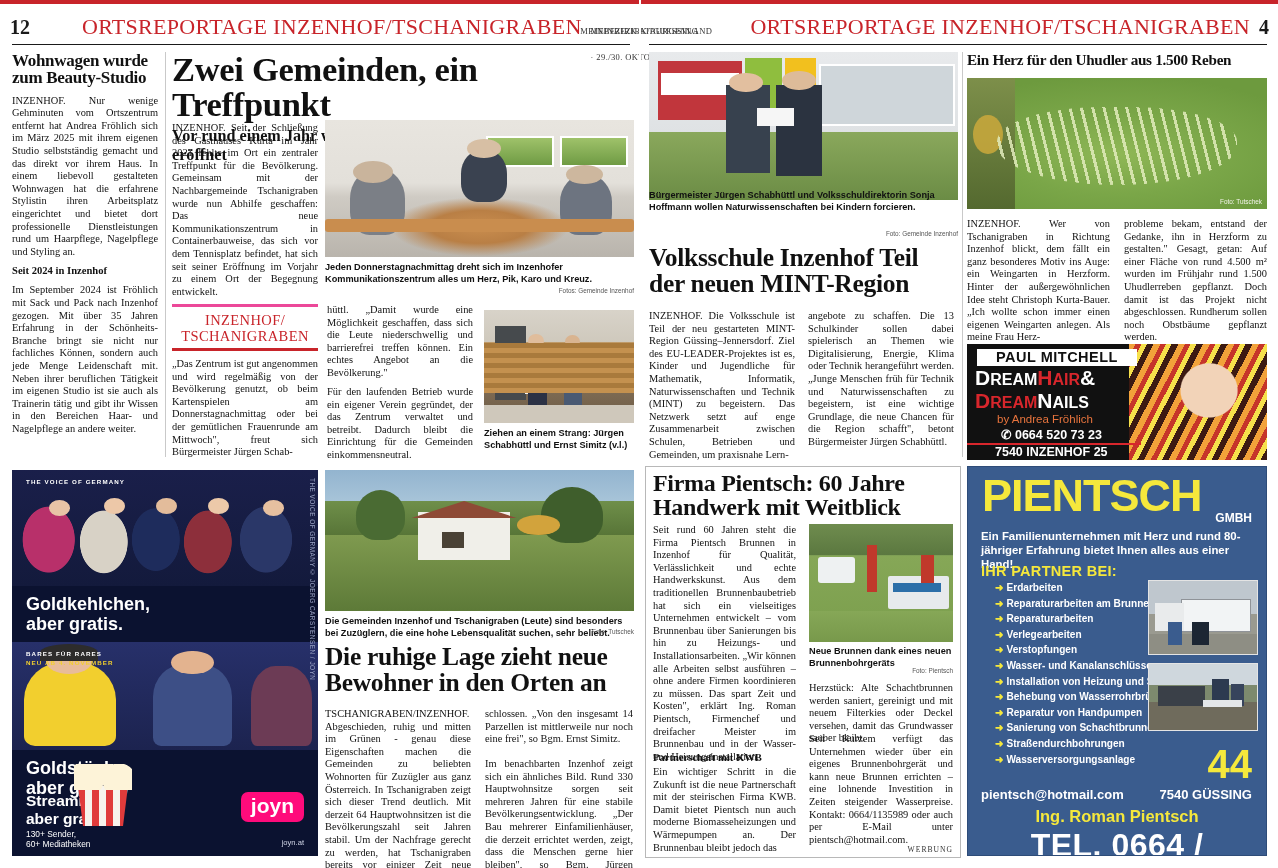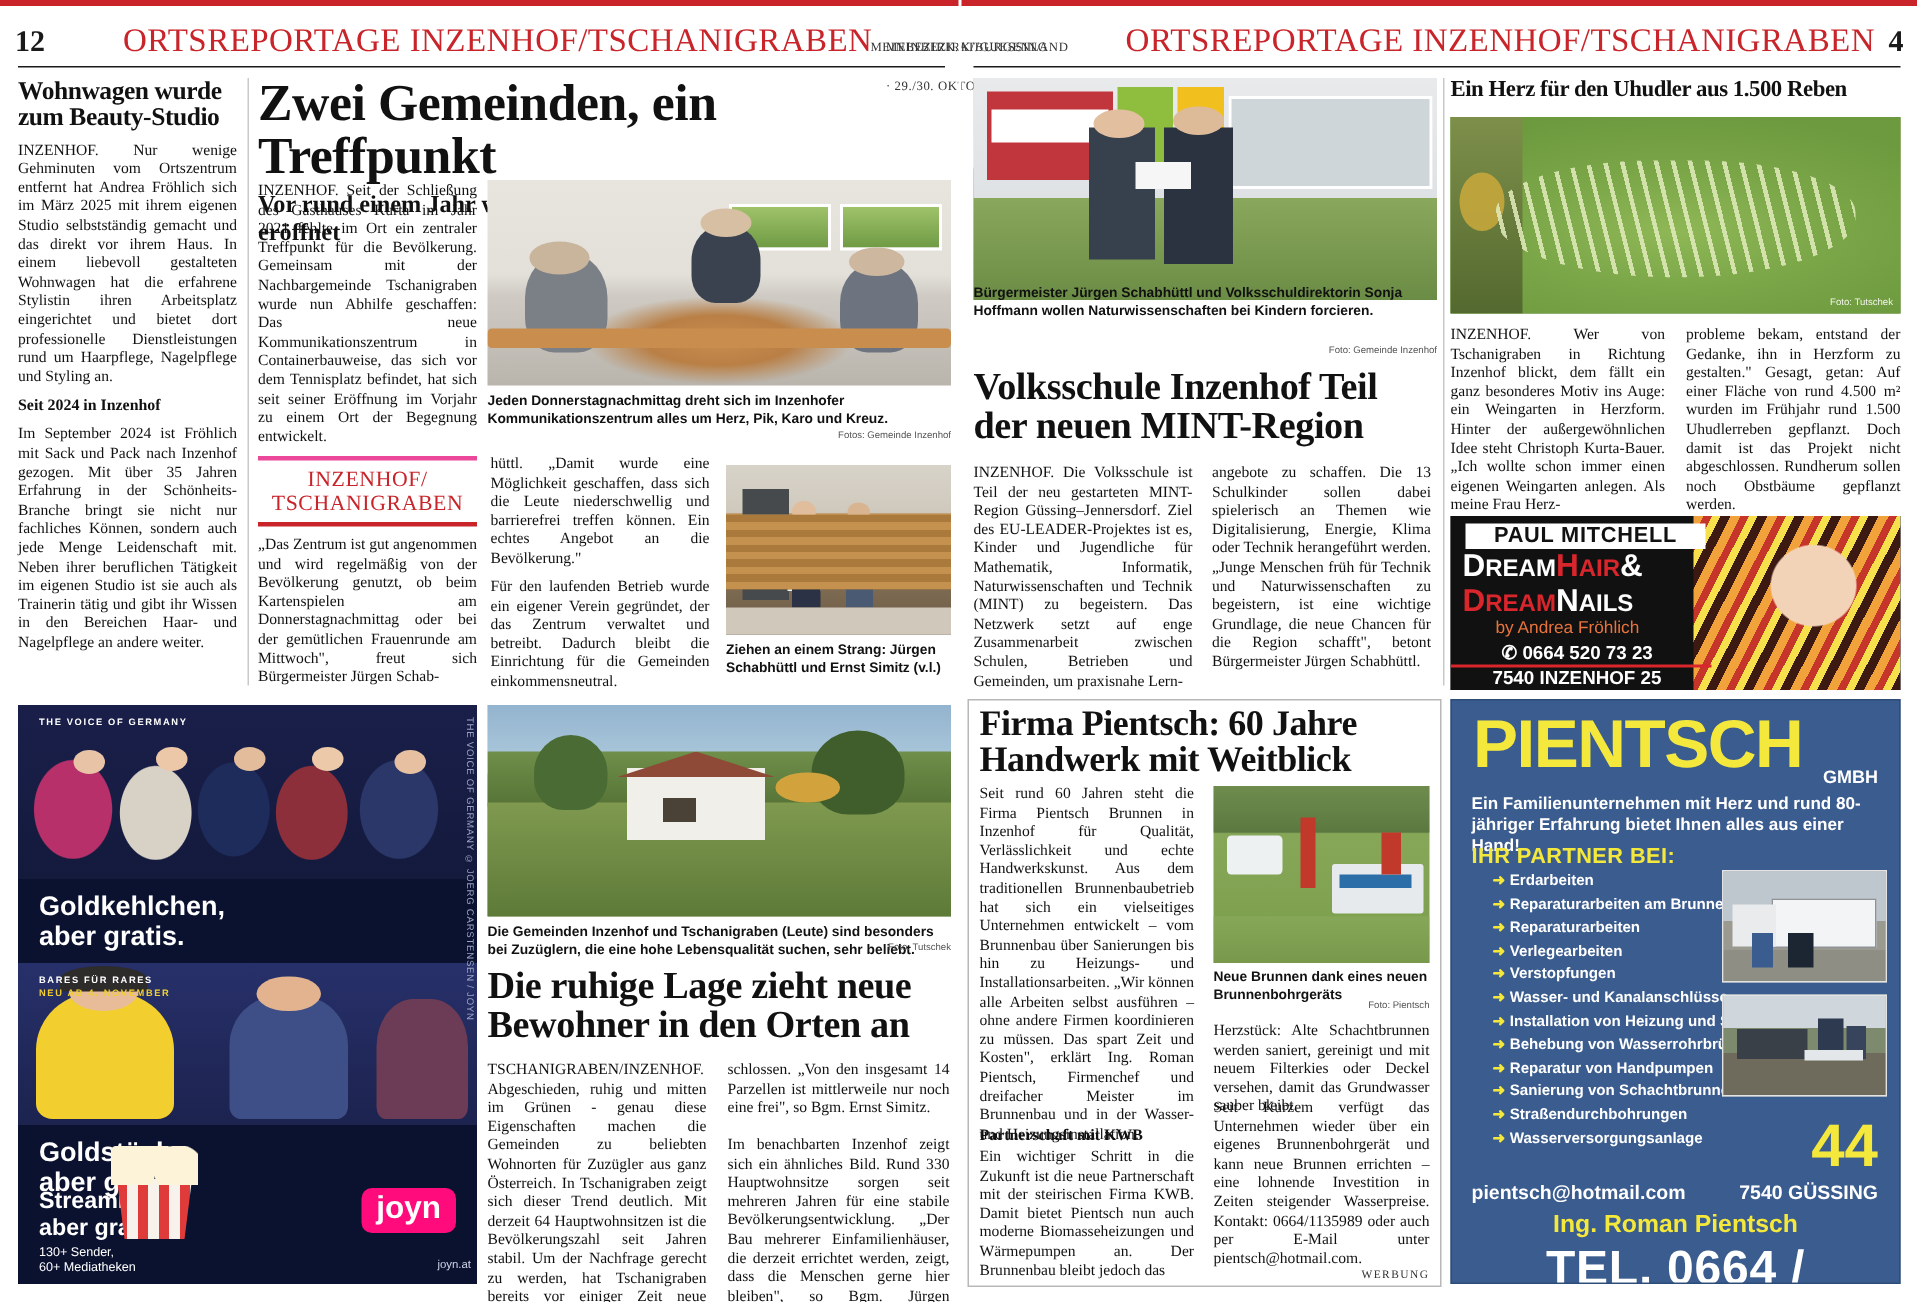--- a/index.html
+++ b/index.html
@@ -373,7 +373,7 @@
     <div style="position:absolute; right:14px; top:322px;">
       <span class="joyn-logo">joyn</span>
     </div>
-    <div class="joyn-cap" style="position:absolute; right:4px; top:368px; font-size:7.6px; color:#cfd4e6;">joyn.at</div>
+    <div class="joyn-cap" style="position:absolute; right:14px; top:368px; font-size:7.6px; color:#cfd4e6;">joyn.at</div>
 
     <div style="position:absolute; left:48px; top:294px; width:86px; height:62px;">
       <div style="position:absolute; left:18px; bottom:0; width:50px; height:40px; background:repeating-linear-gradient(90deg,#e03b3b 0 7px,#f7f3ec 7px 14px); clip-path:polygon(10% 100%,90% 100%,100% 0,0 0);"></div>

